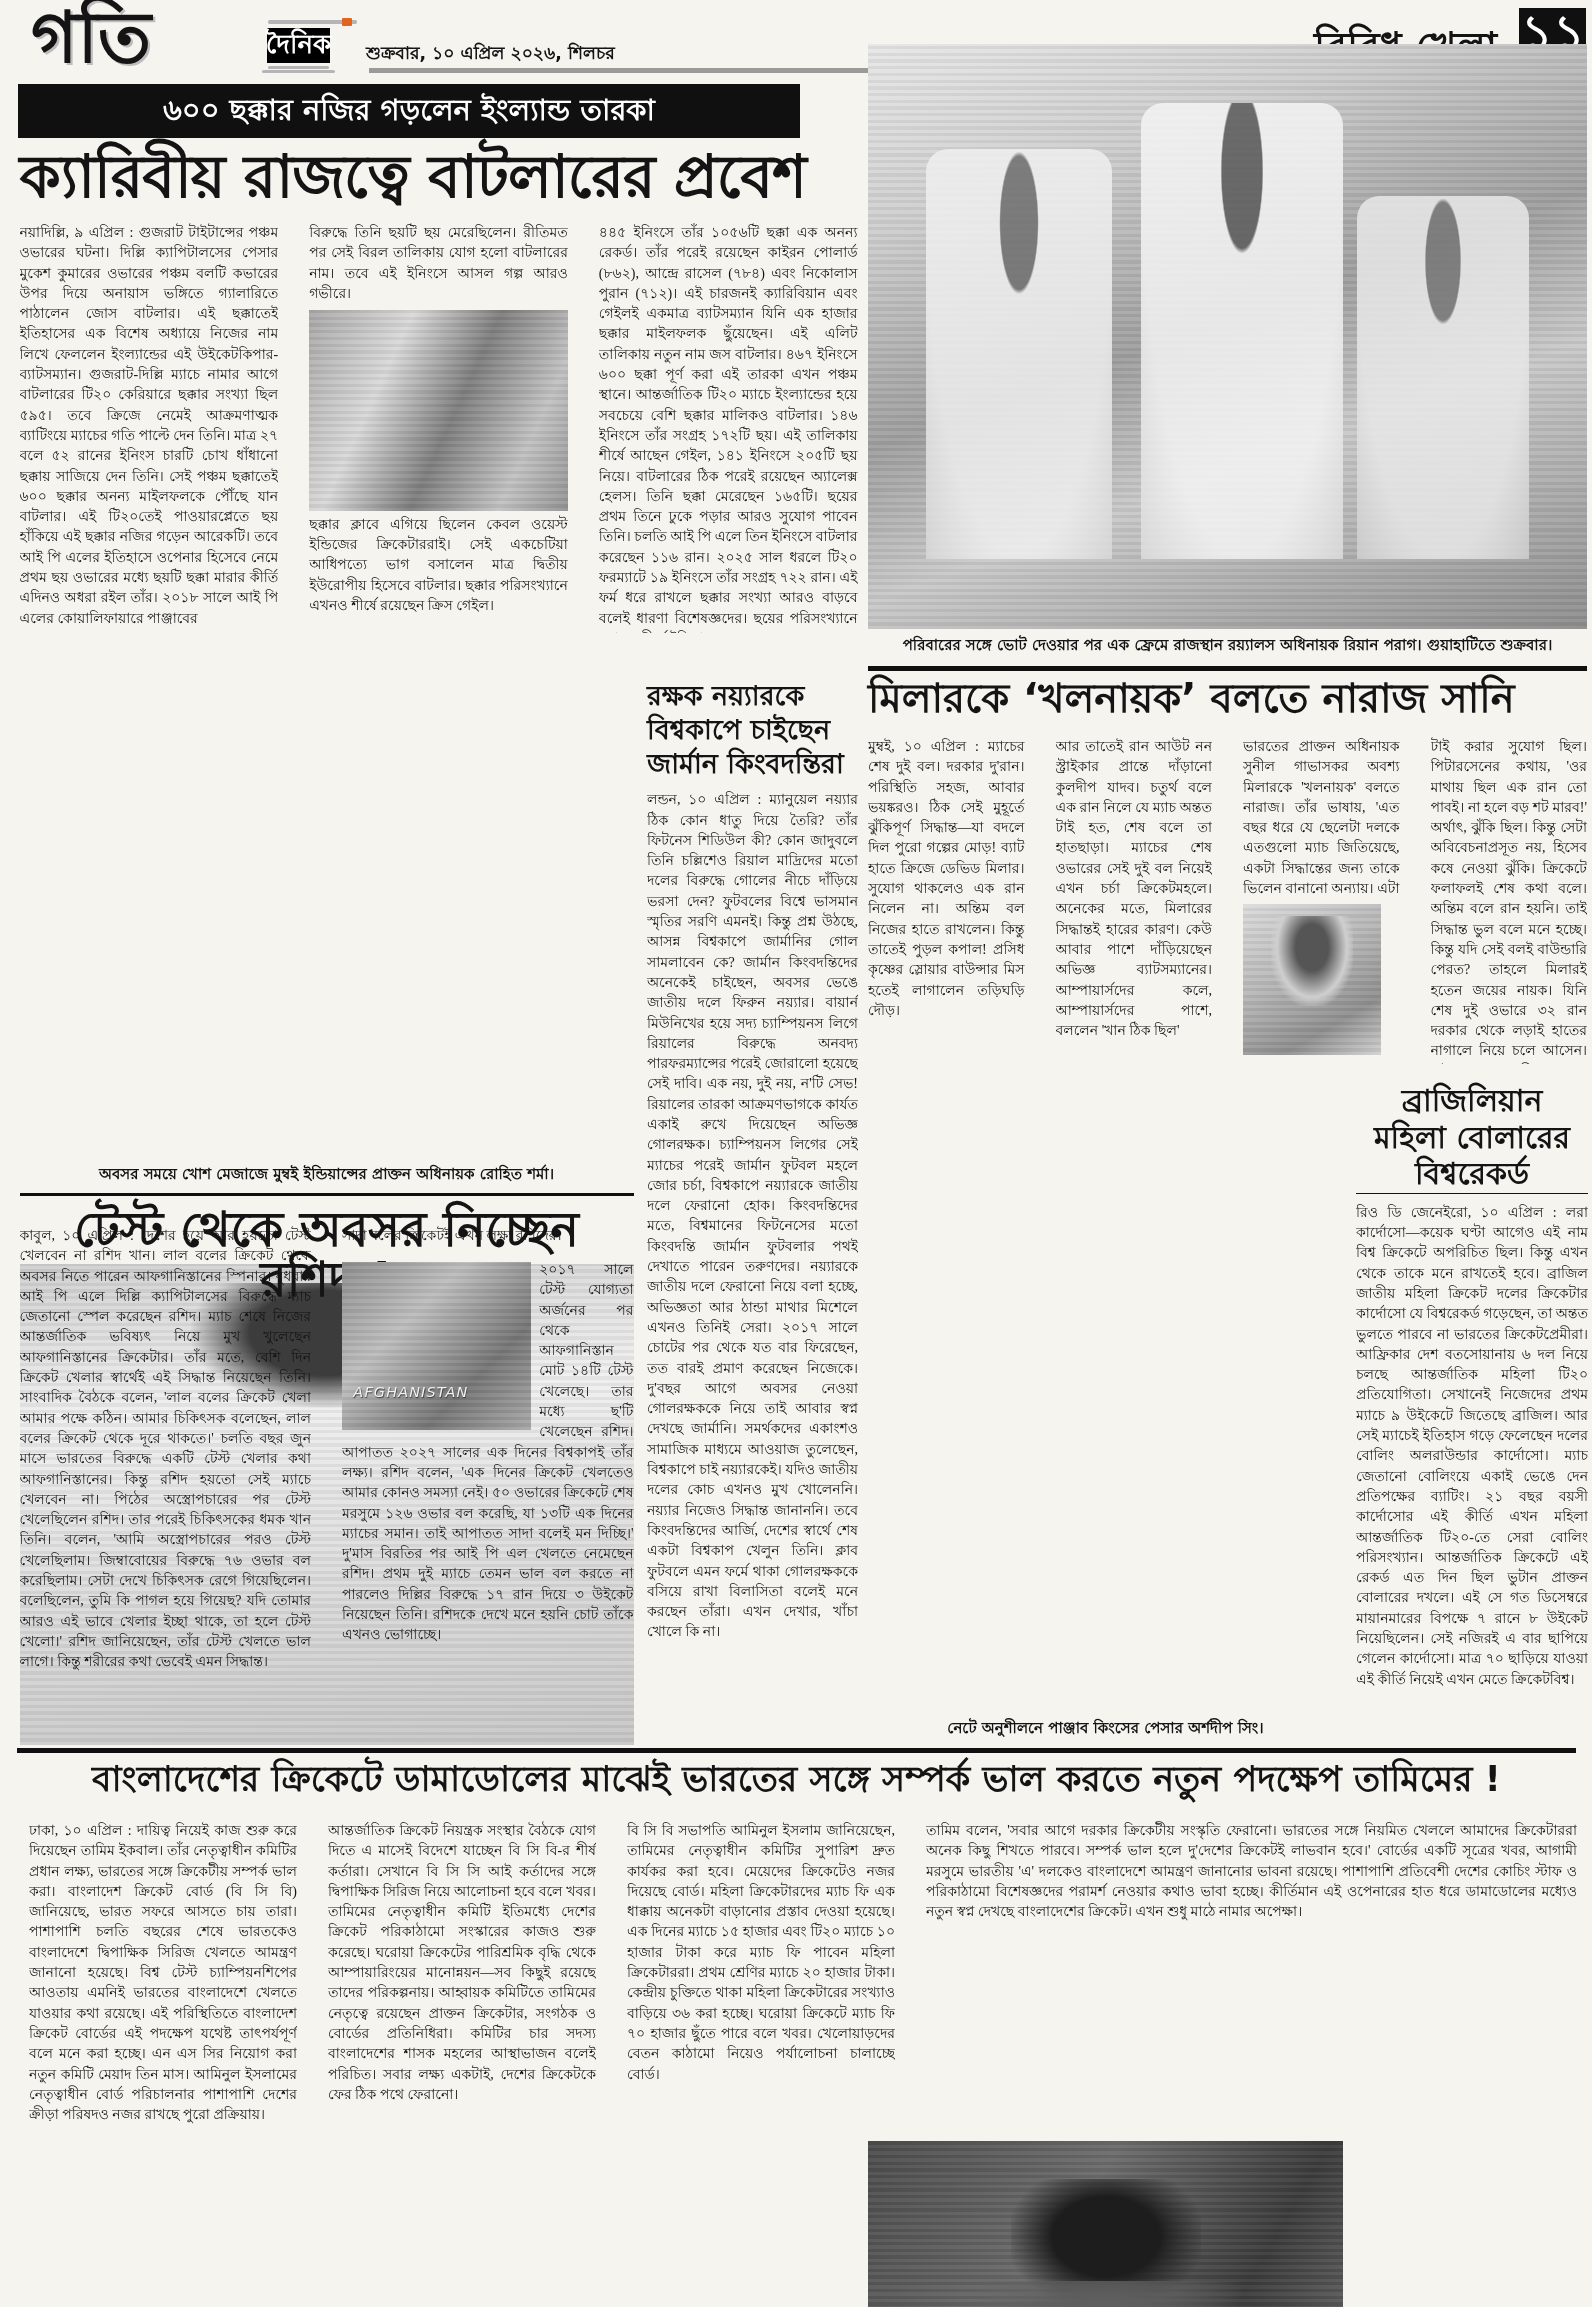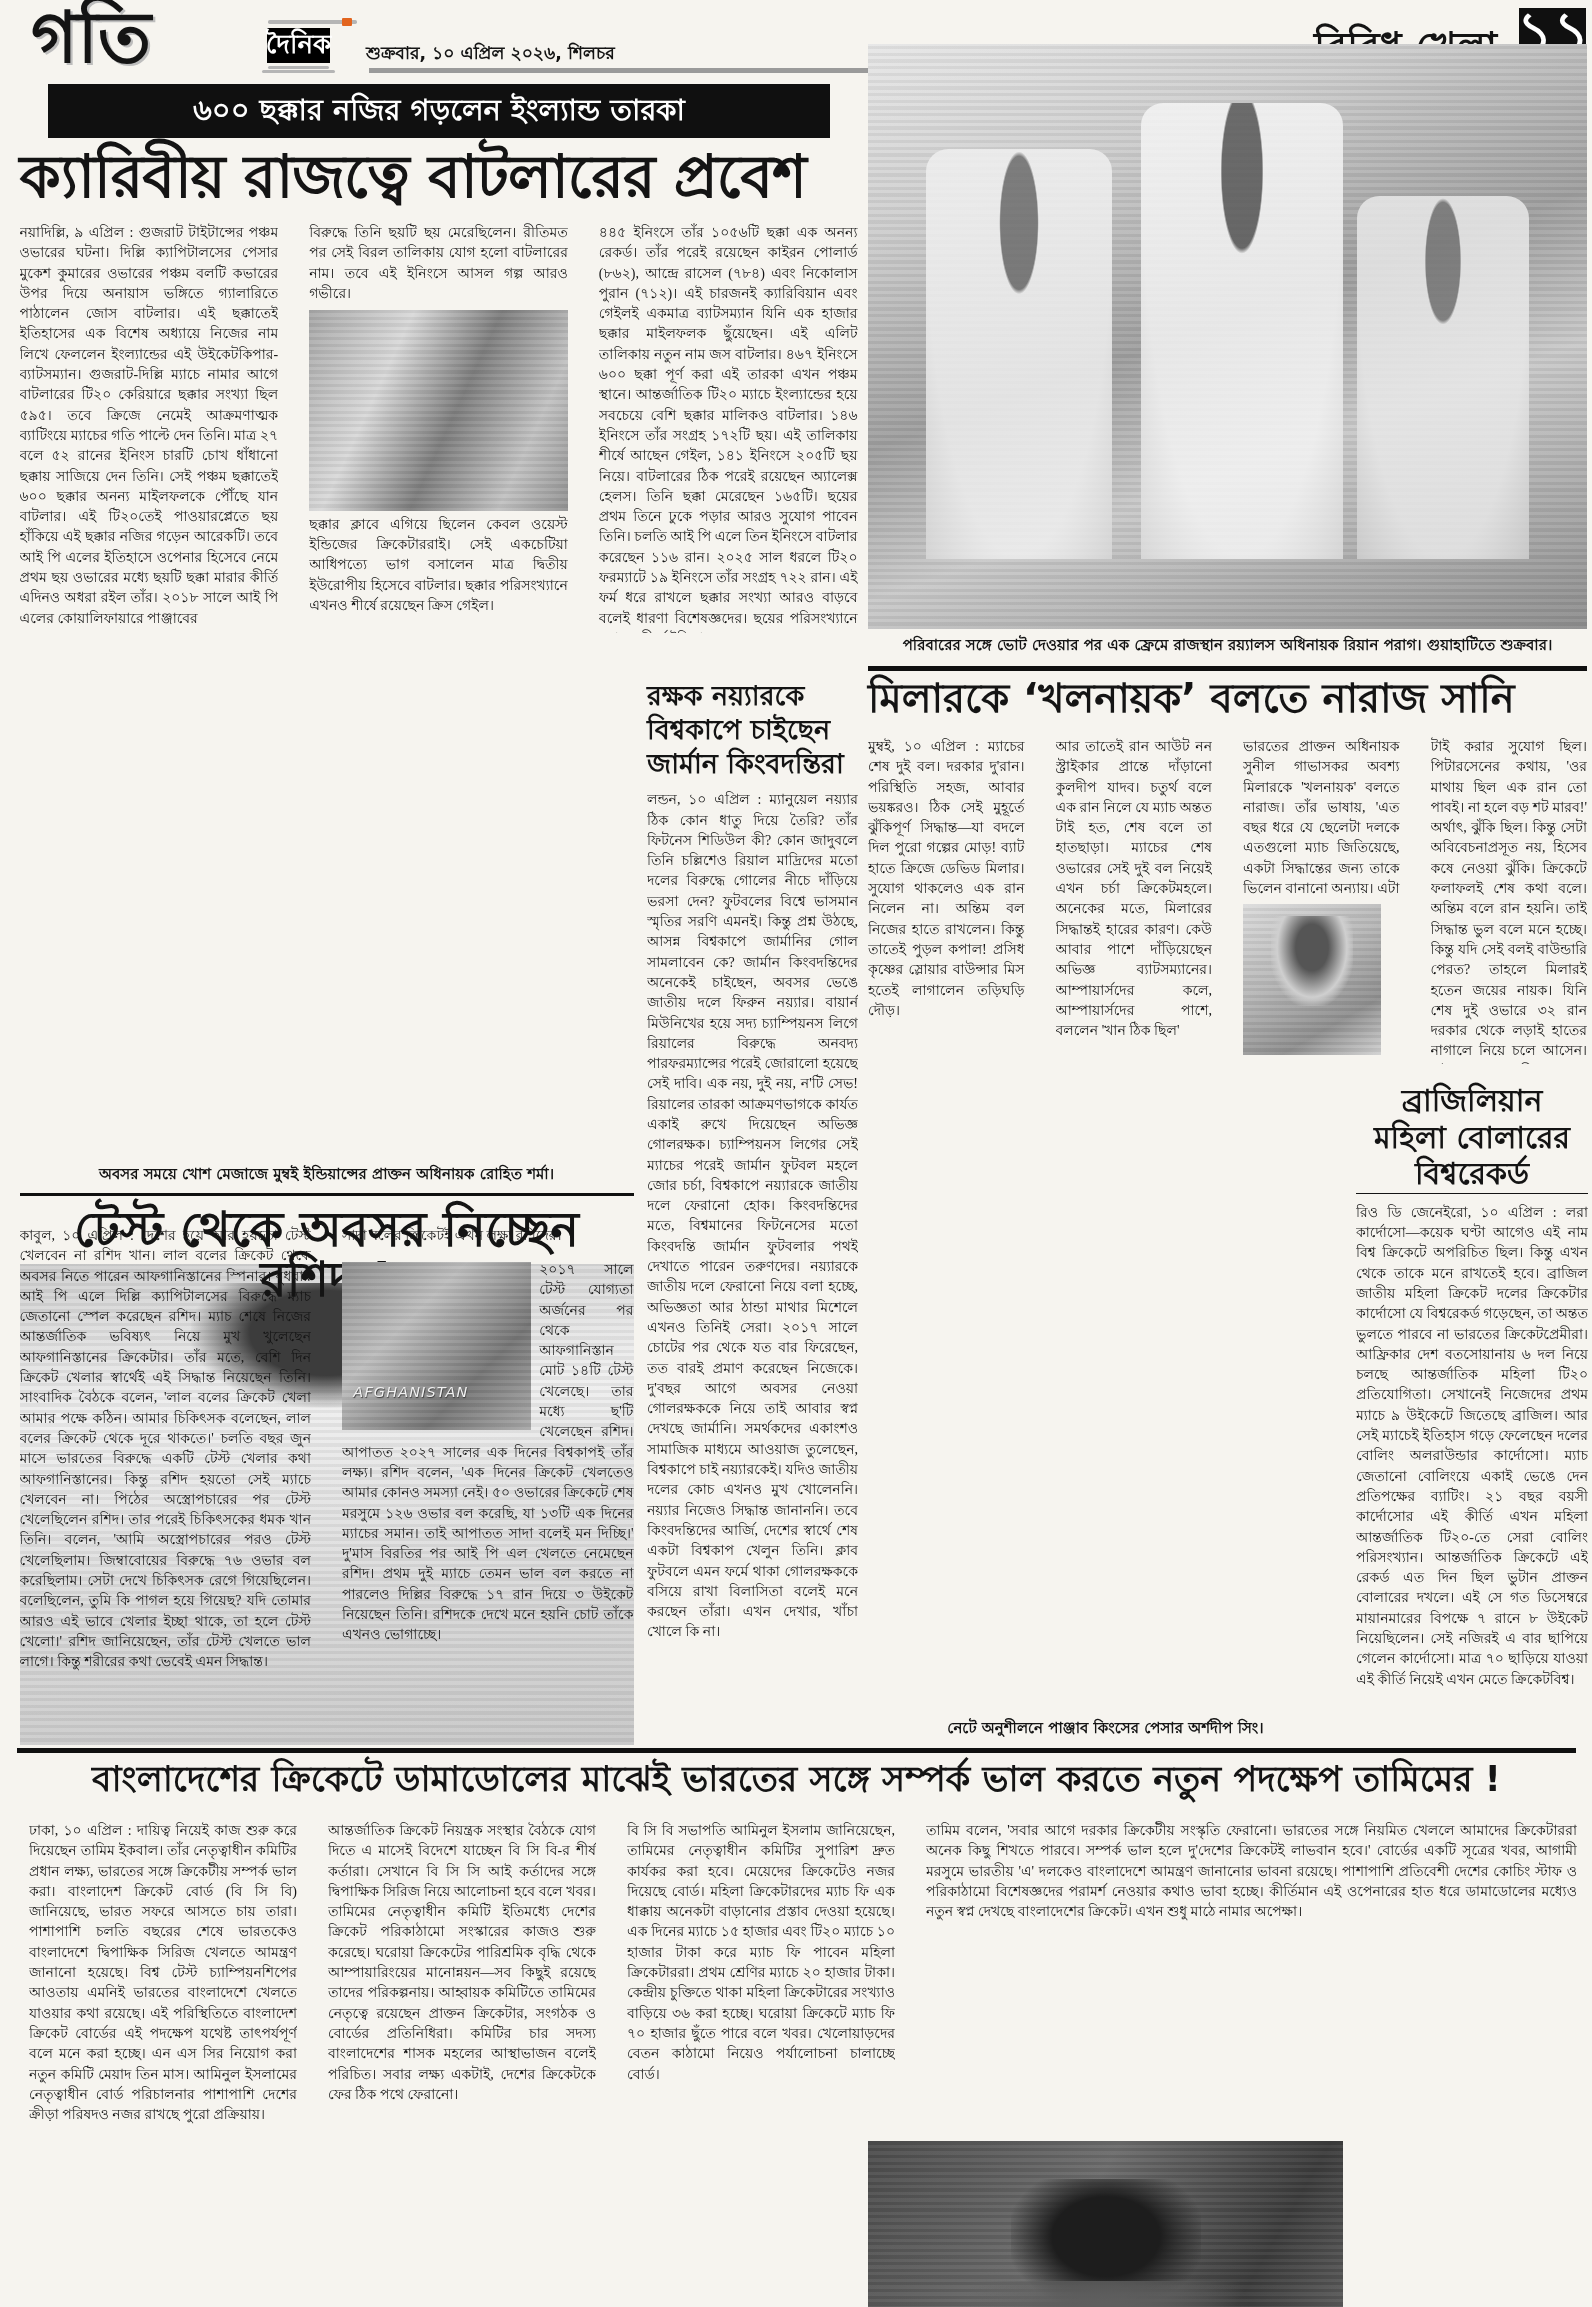--- a/index.html
+++ b/index.html
@@ -17,7 +17,7 @@
   .dateline{font-family:"DejaVu Sans",sans-serif;font-weight:bold;font-size:17.3px;}
   .section-label{font-family:"DejaVu Sans",sans-serif;font-weight:bold;font-size:39px;}
   .pagenum-box{background:#101010;color:#fff;display:flex;align-items:center;justify-content:center;
-               font-family:"DejaVu Sans",sans-serif;font-weight:bold;font-size:56px;}
+               font-family:"DejaVu Sans",sans-serif;font-weight:bold;font-size:49px;}
   
   .kicker{background:#101010;color:#fff;display:flex;align-items:center;justify-content:center;
           font-family:"DejaVu Sans",sans-serif;font-weight:bold;font-size:29px;}

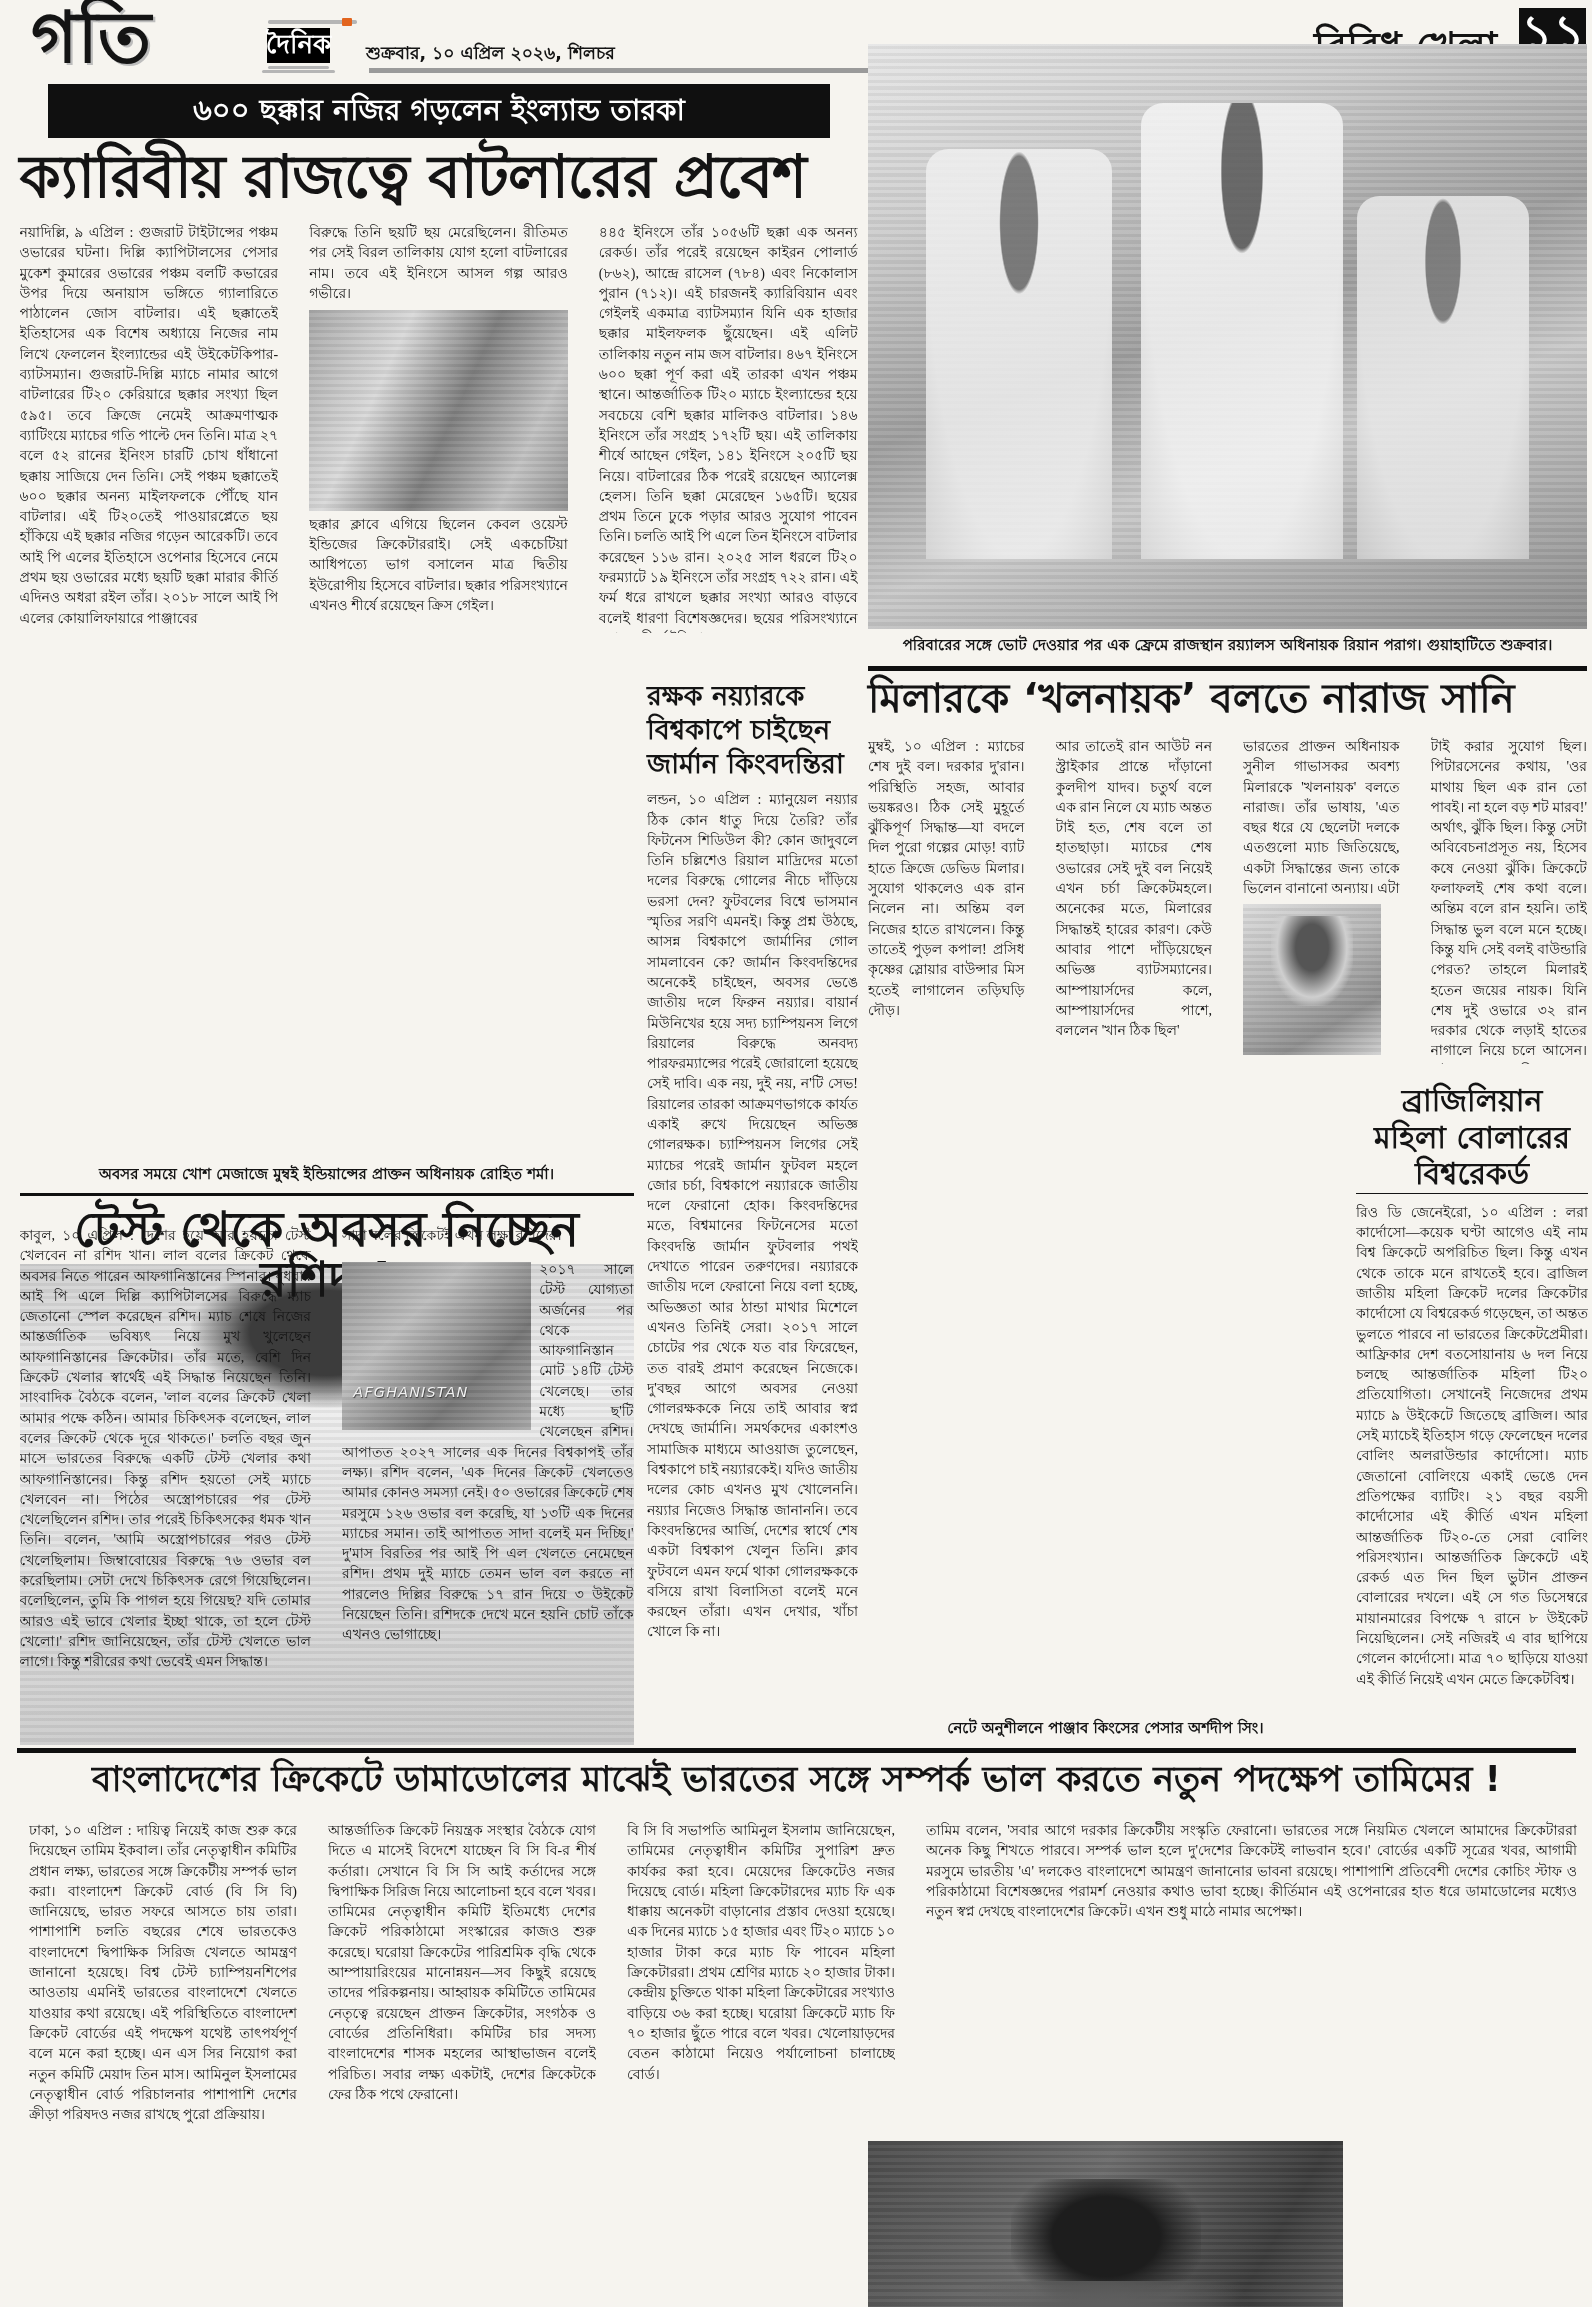--- a/index.html
+++ b/index.html
@@ -68,7 +68,7 @@
     <span>১১</span>
   </div>
 
-  <div class="abs kicker" style="left:48px;top:84px;width:782px;height:54px;">
+  <div class="abs kicker" style="left:18px;top:84px;width:782px;height:54px;">
     <span>৬০০ ছক্কার নজির গড়লেন ইংল্যান্ড তারকা</span>
   </div>
   <div class="abs hl-xl" style="left:19.5px;top:146px;width:838px;">ক্যারিবীয় রাজত্বে বাটলারের প্রবেশ</div>

